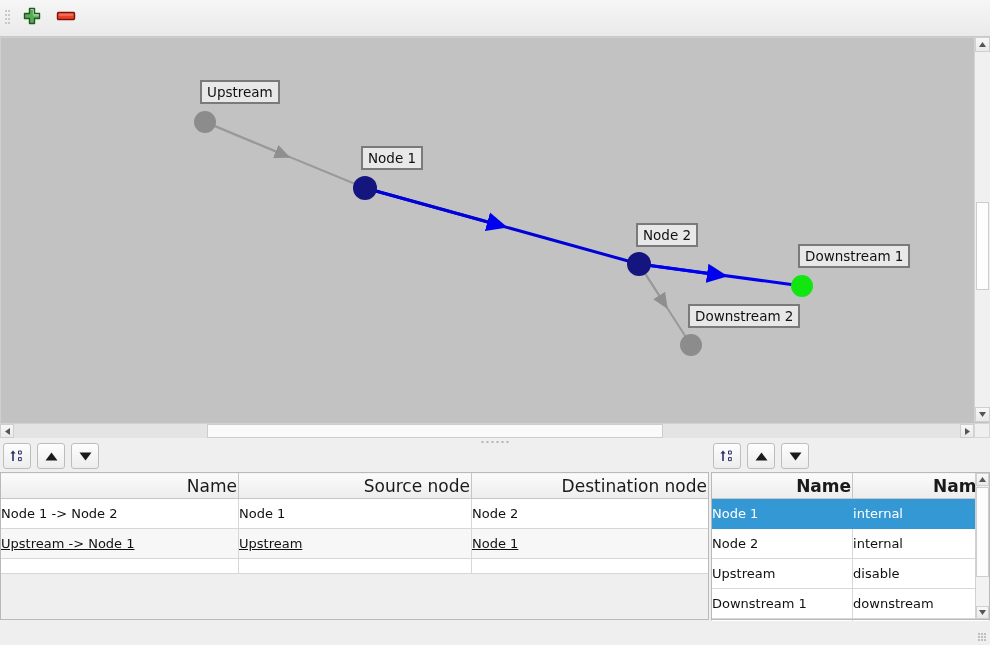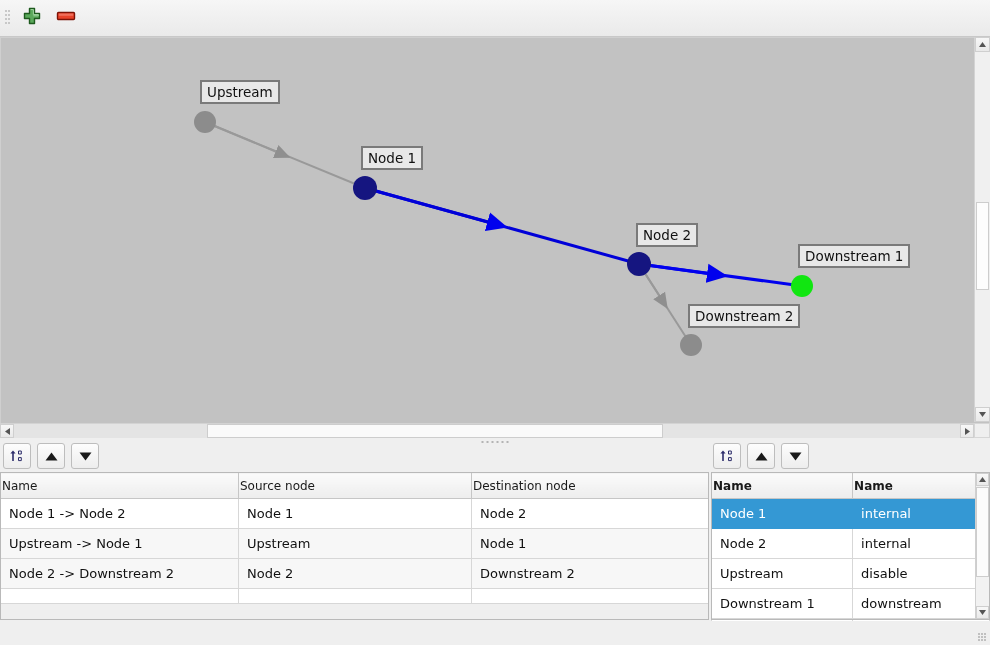--- a/index.html
+++ b/index.html
@@ -143,8 +143,8 @@
     height: 23px;
     font-weight: normal;
     color: #1a1a1a;
-    text-align: left;
-    font-size: 12px;
+    text-align: right;
+    font-size: 17px;
   }
   table.grid.bold-head th { font-weight: bold; }
   table.grid td {

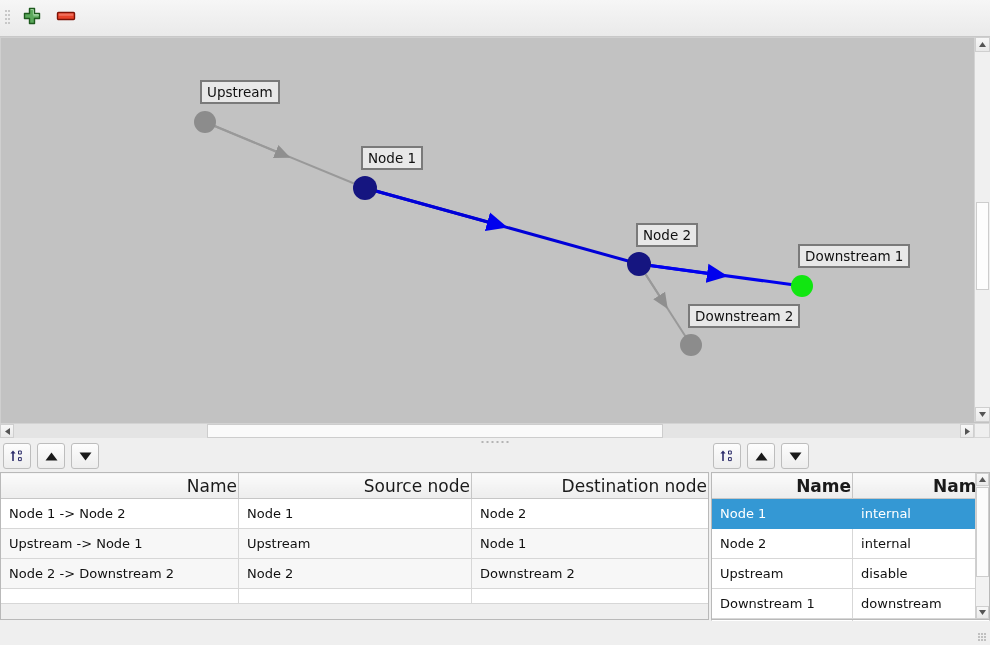--- a/index.html
+++ b/index.html
@@ -150,7 +150,7 @@
   table.grid td {
     border: 1px solid #d7d7d7;
     height: 29px;
-    padding: 0 8px;
+    padding: 0 0;
     color: #111;
     white-space: nowrap;
     overflow: hidden;

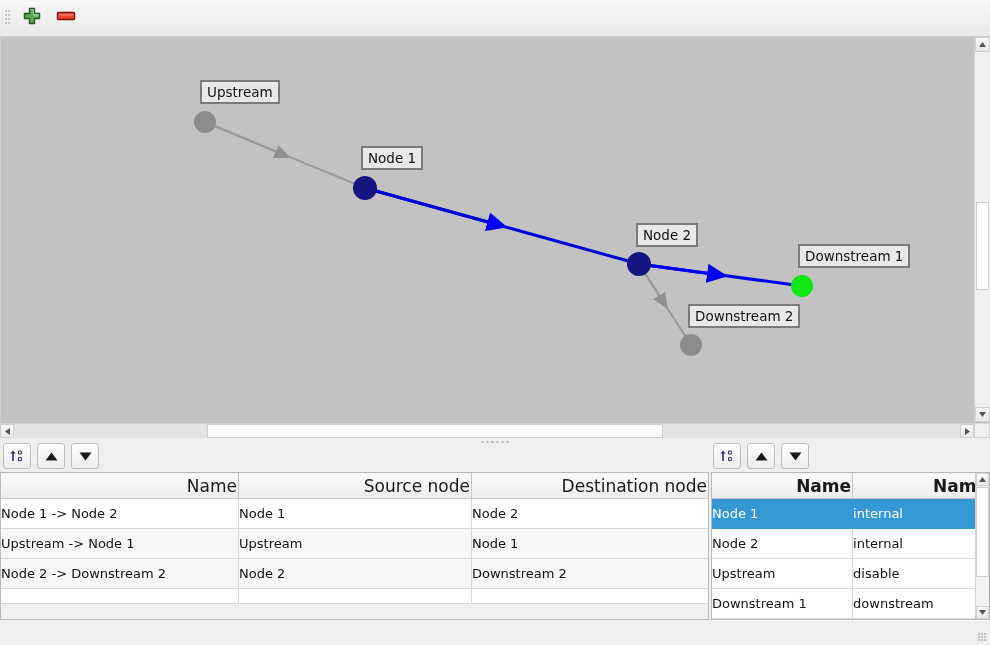--- a/index.html
+++ b/index.html
@@ -155,7 +155,7 @@
     white-space: nowrap;
     overflow: hidden;
   }
-  table.grid tr.alt td { background: #f7f7f7; }
+  table.grid tr.alt td { background: #f7f7f7; text-decoration: underline; }
   table.grid tr.selected td { background: #3498d4; color: #fff; border-color: #3498d4; }
   table.grid tr.empty td { height: 14px; background: #fff; }
 

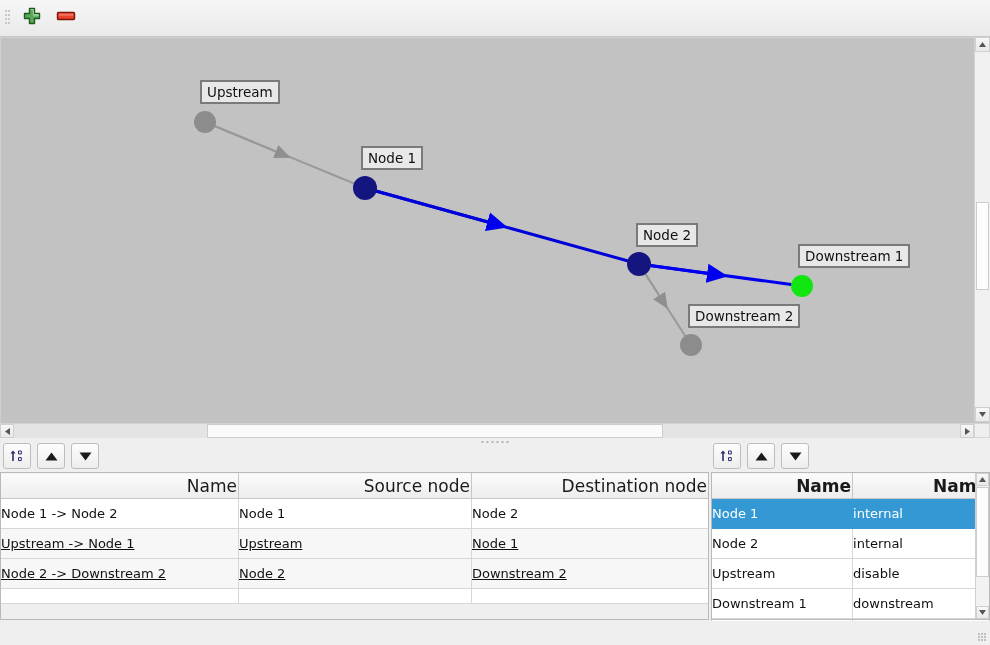--- a/index.html
+++ b/index.html
@@ -369,11 +369,6 @@
           <td>Upstream -&gt; Node 1</td>
           <td>Upstream</td>
           <td>Node 1</td>
-        </tr>
-        <tr class="alt">
-          <td>Node 2 -&gt; Downstream 2</td>
-          <td>Node 2</td>
-          <td>Downstream 2</td>
         </tr>
         <tr class="empty">
           <td></td>

